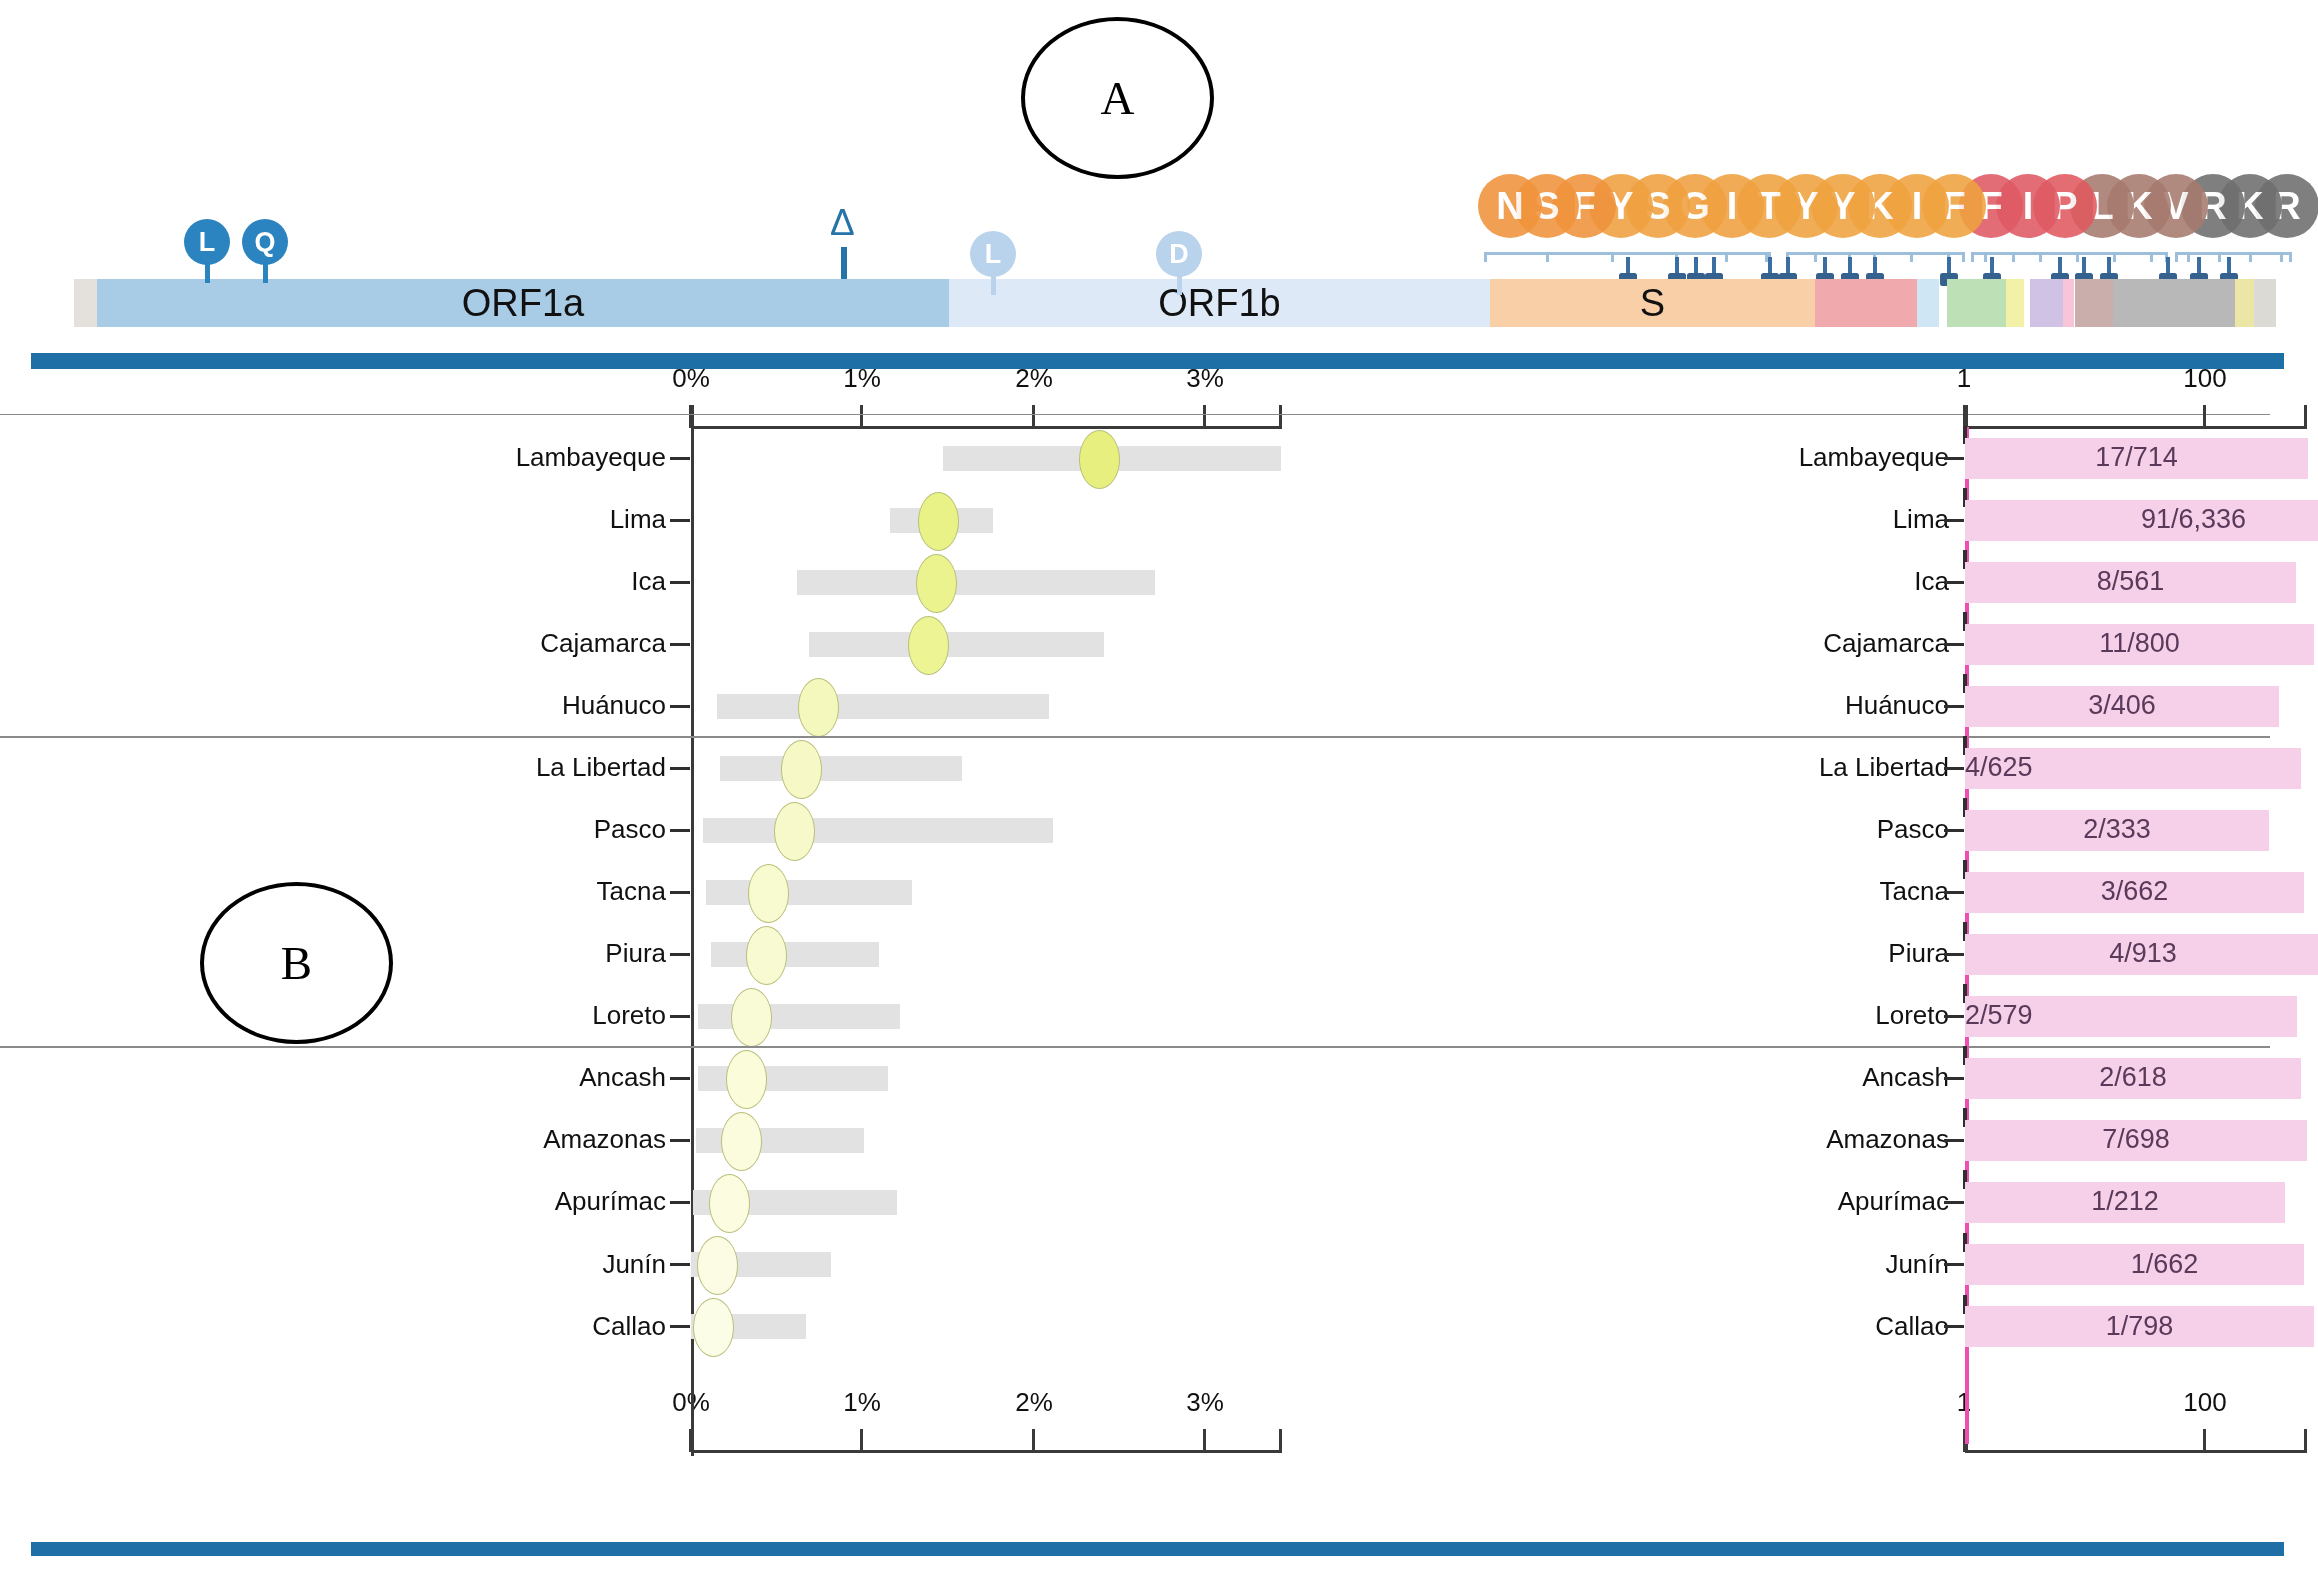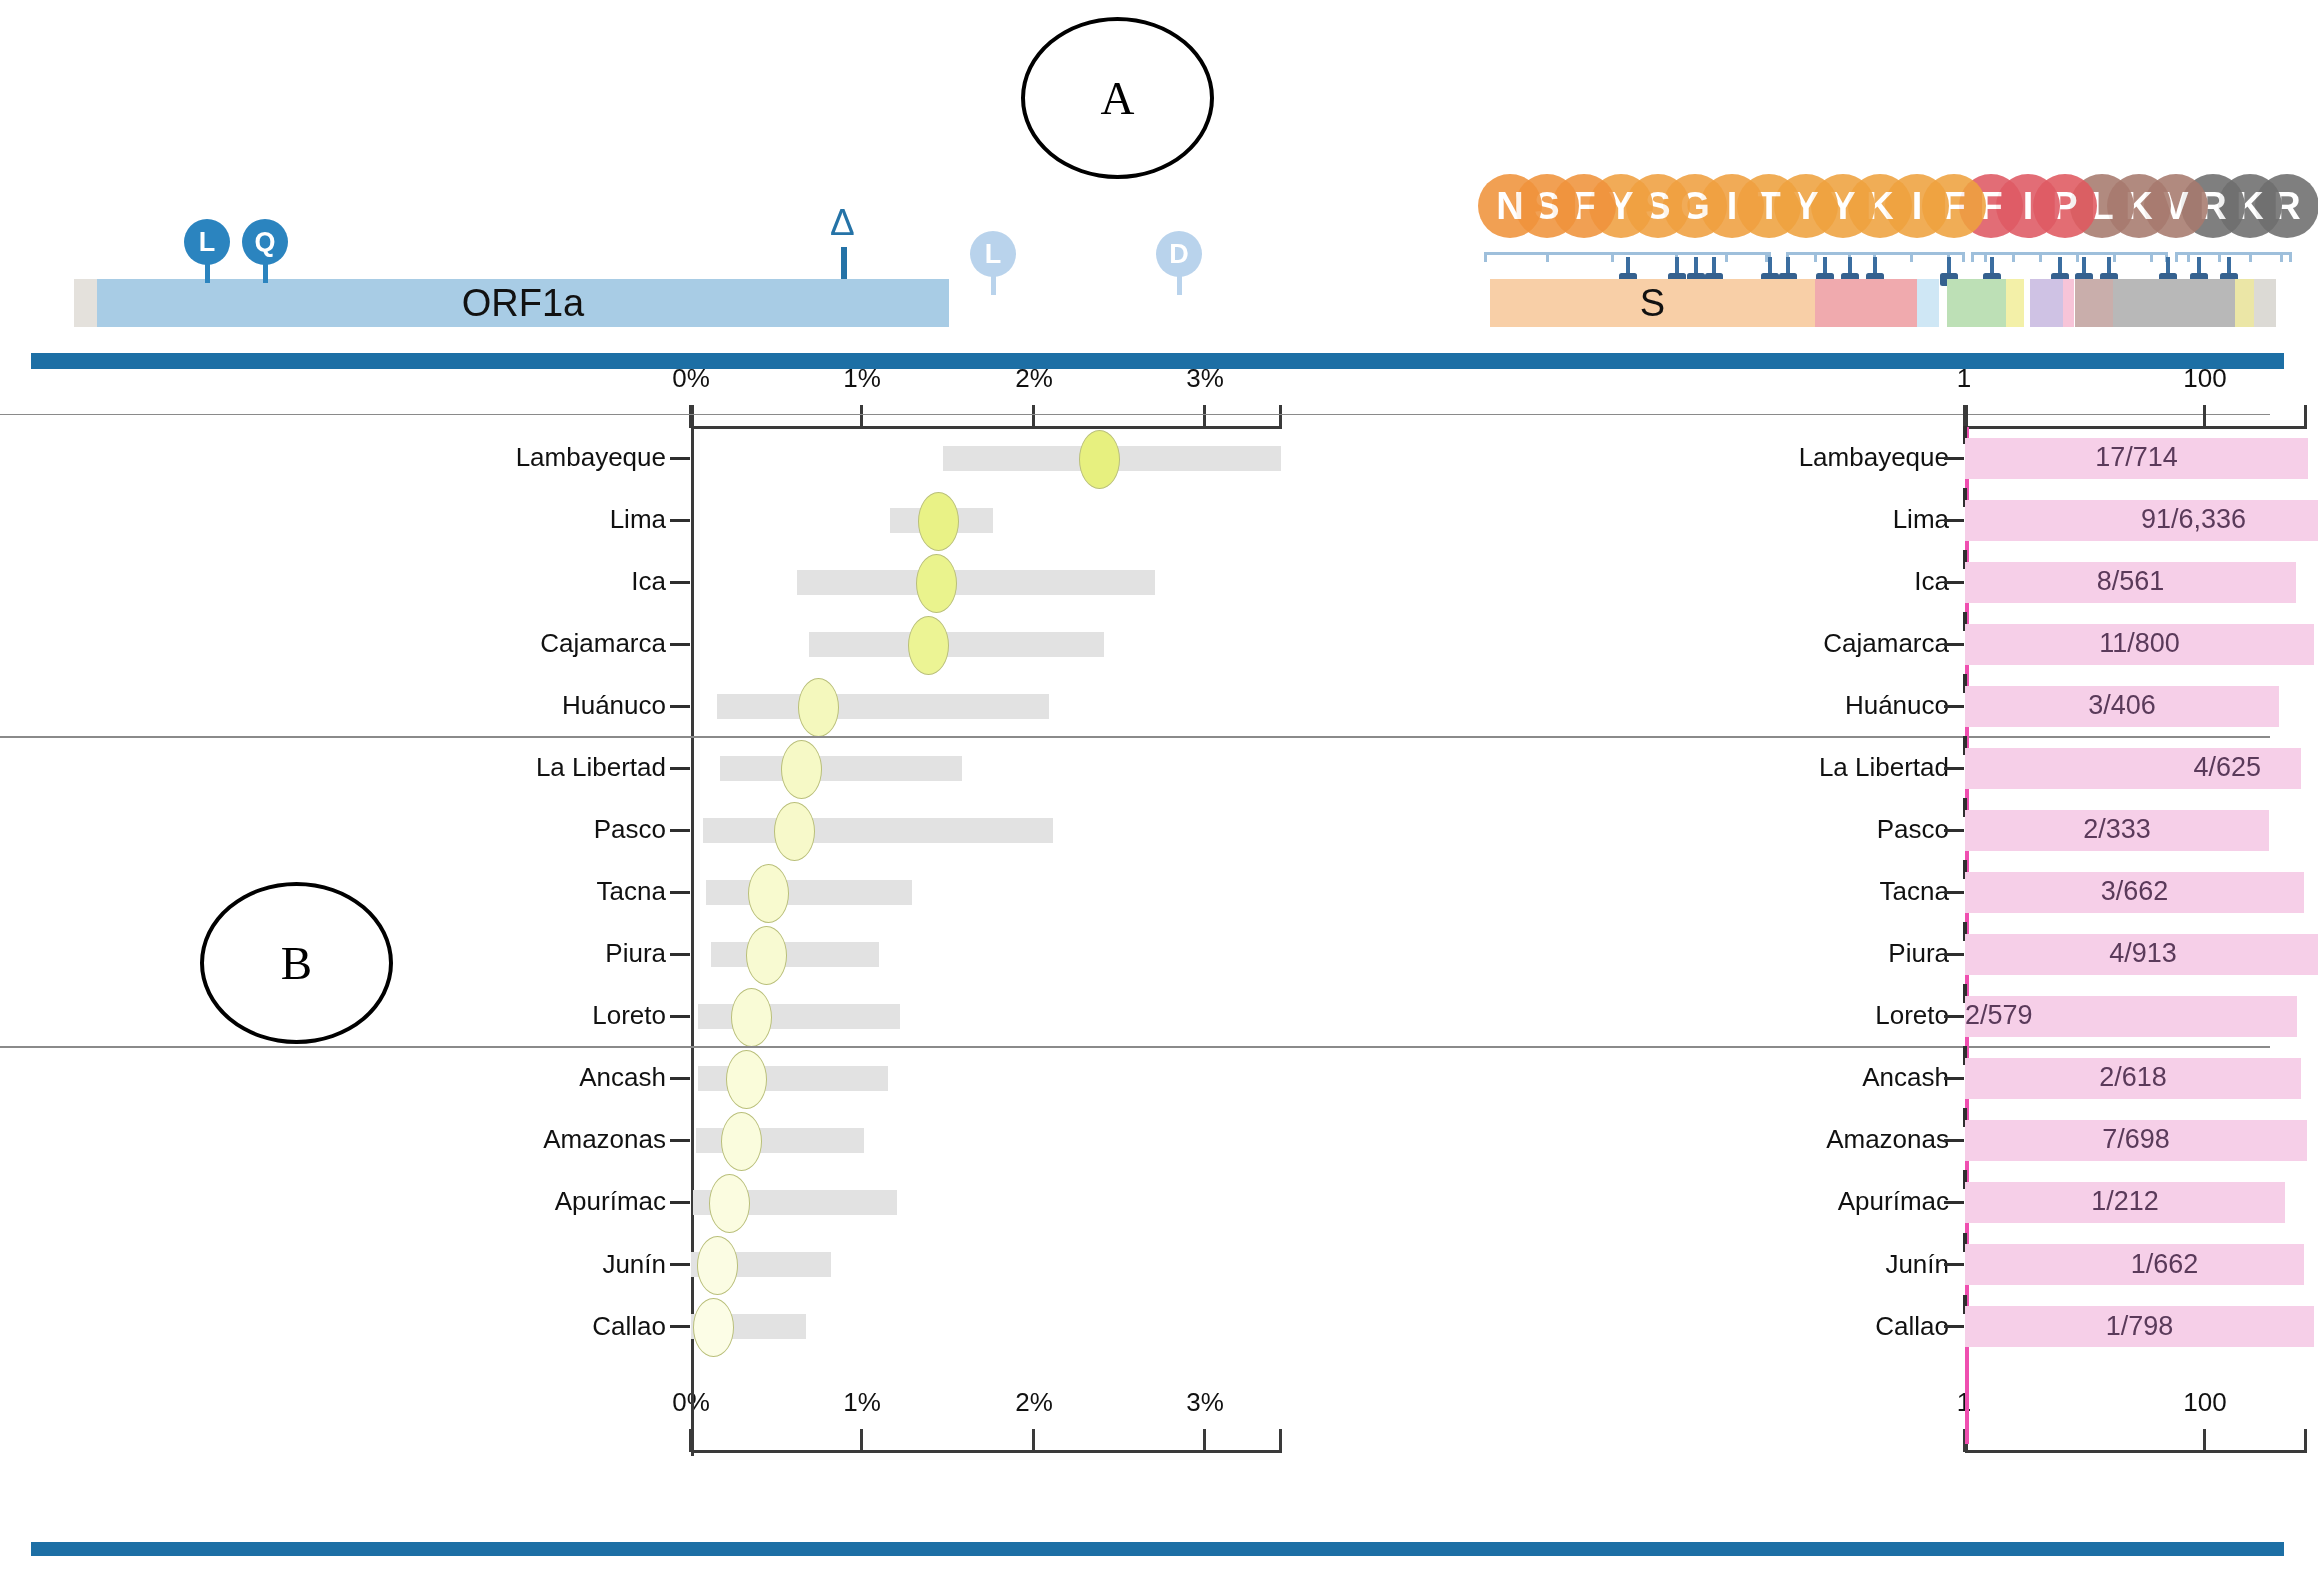--- a/index.html
+++ b/index.html
@@ -156,6 +156,9 @@
       <div class="gseg" style="left: 0px; width: 23px; background: rgb(228, 225, 220);"></div>
       <div class="gseg" style="left: 23px; width: 852px; background: rgb(168, 204, 229);">
         <div class="glabel">ORF1a</div>
+      </div>
+      <div class="gseg" style="left: 875px; width: 541px; background: rgb(221, 233, 246);">
+        <div class="glabel">ORF1b</div>
       </div>
       <div class="gseg" style="left: 1416px; width: 325px; background: rgb(248, 207, 167);">
         <div class="glabel">S</div>

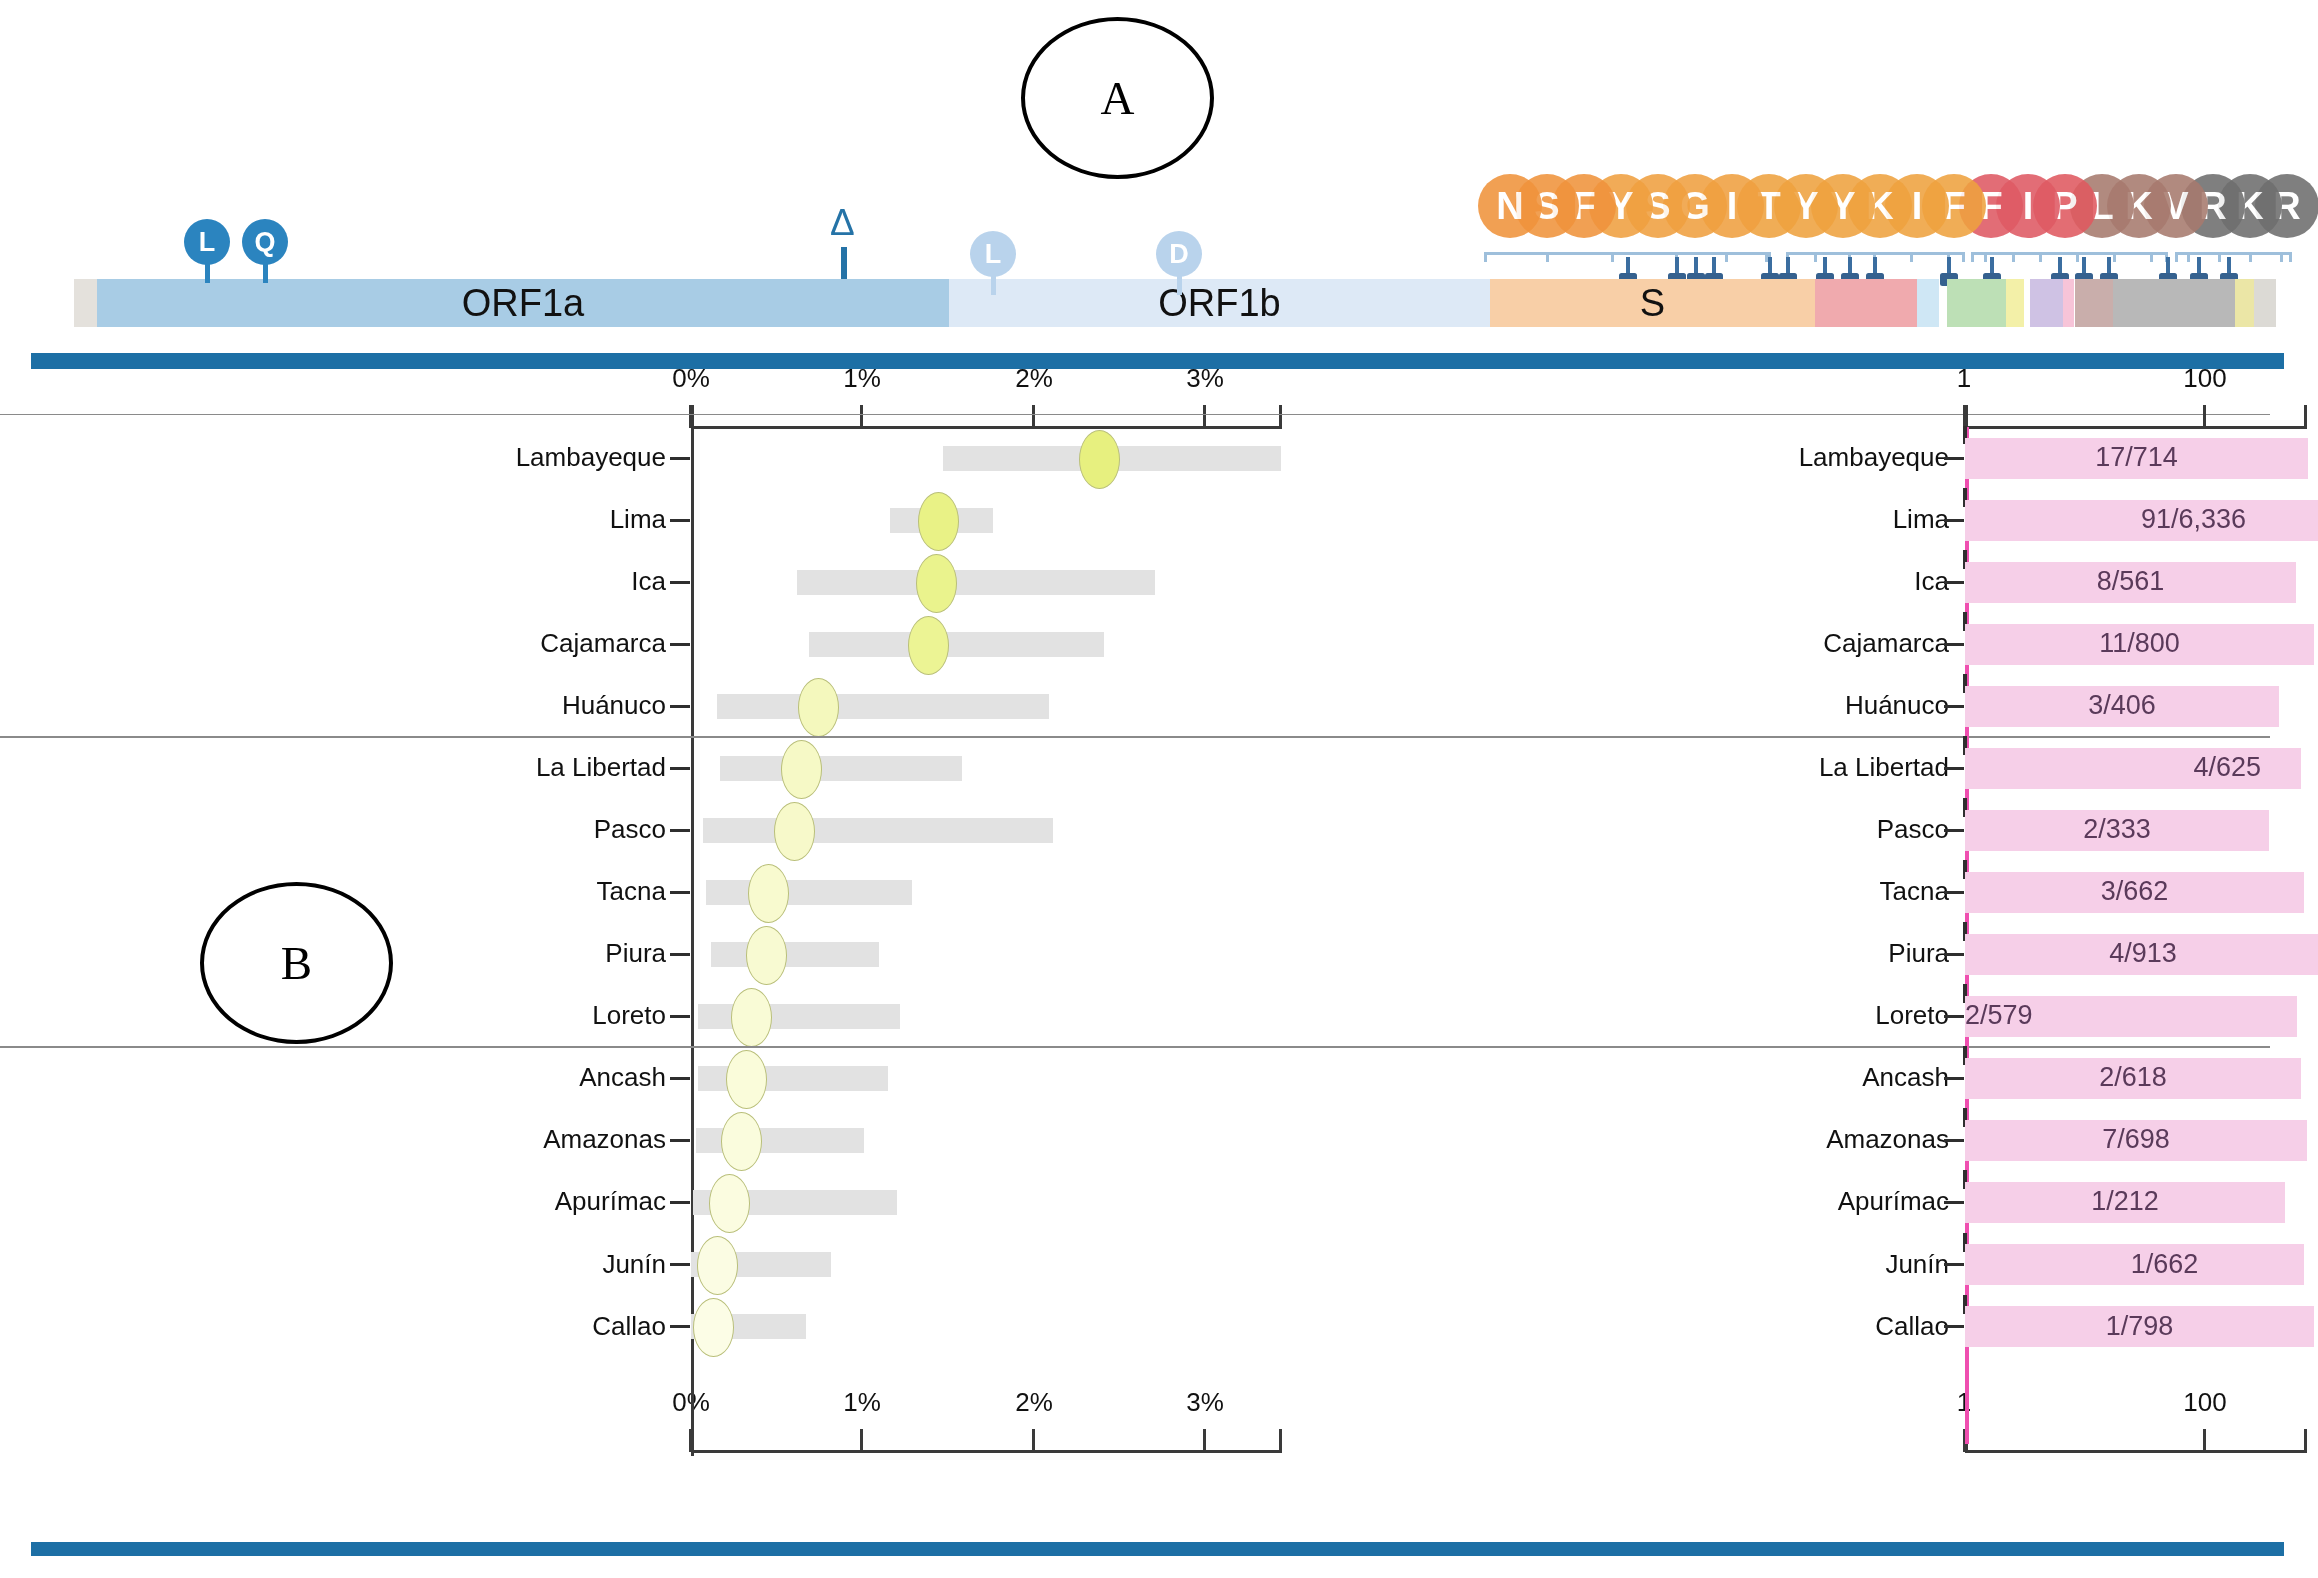--- a/index.html
+++ b/index.html
@@ -320,7 +320,7 @@
       <div class="row-tick" style="left: 1944px; top: 335px;"></div>
       <div class="count-ytick" style="left: 1963px; top: 304px;"></div>
       <div class="count-bar" style="left: 1965px; top: 316px; width: 336px; background: rgb(246, 207, 232);"></div>
-      <div class="count-text" style="left: 1965px; top: 320px; width: 296px; text-align: right;">4/625</div>
+      <div class="count-text" style="left: 1965px; top: 320px; width: 296px; text-align: left;">4/625</div>
       <div class="row-label" style="left: 1468px; top: 382px; width: 481px;">Pasco</div>
       <div class="row-tick" style="left: 1944px; top: 397px;"></div>
       <div class="count-ytick" style="left: 1963px; top: 366px;"></div>

